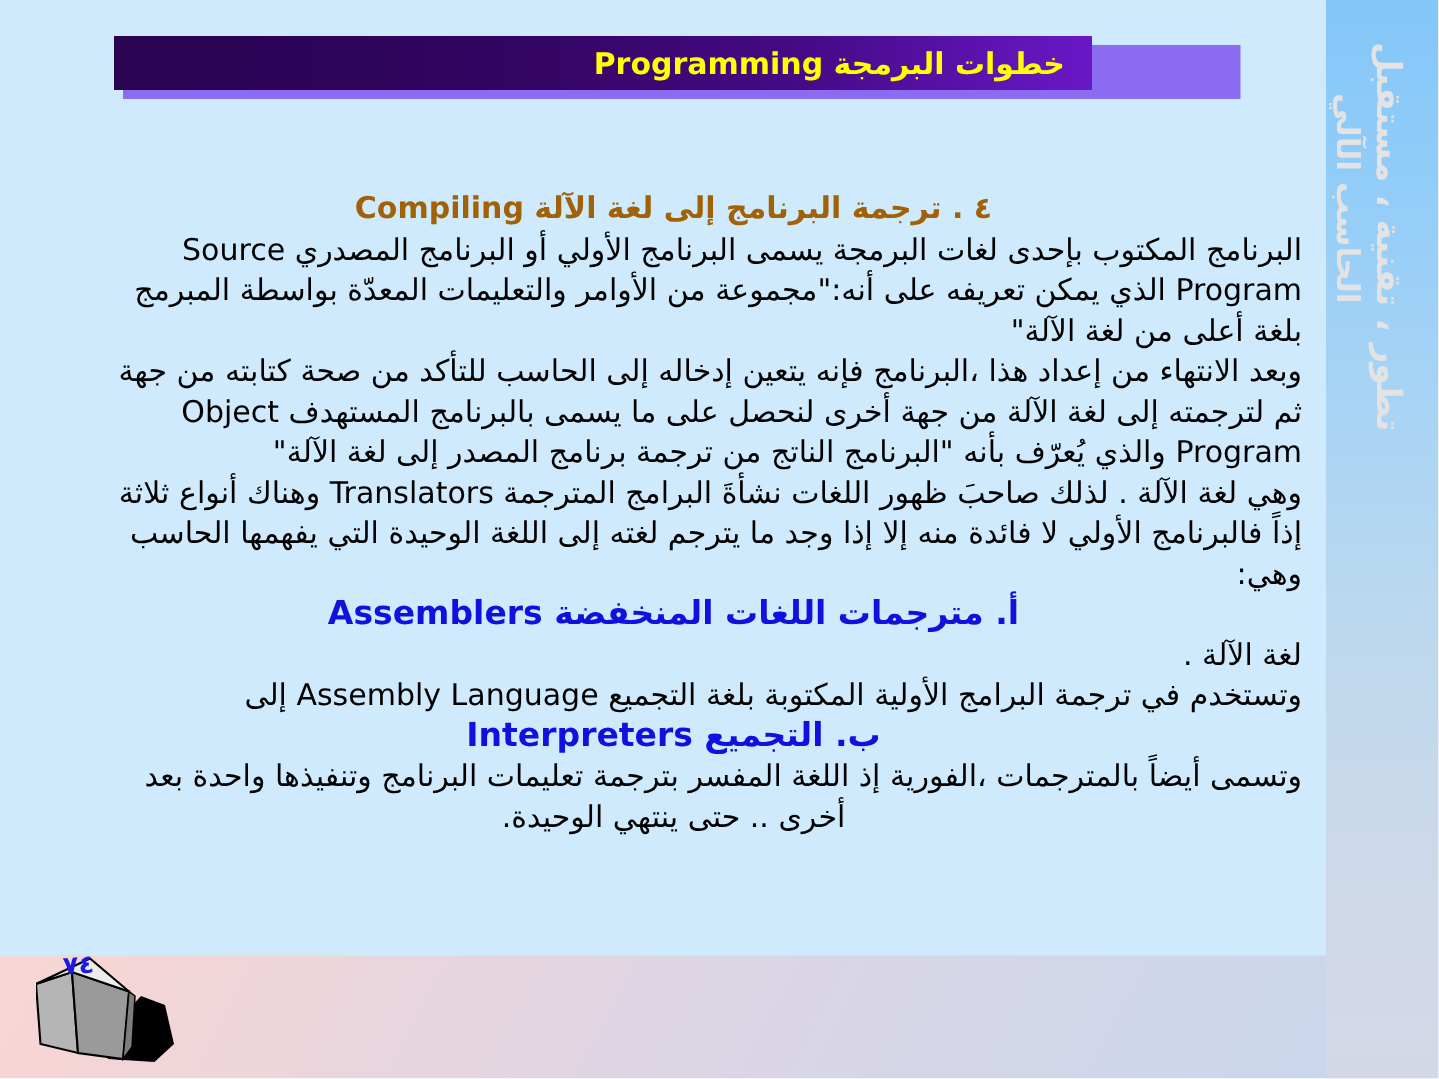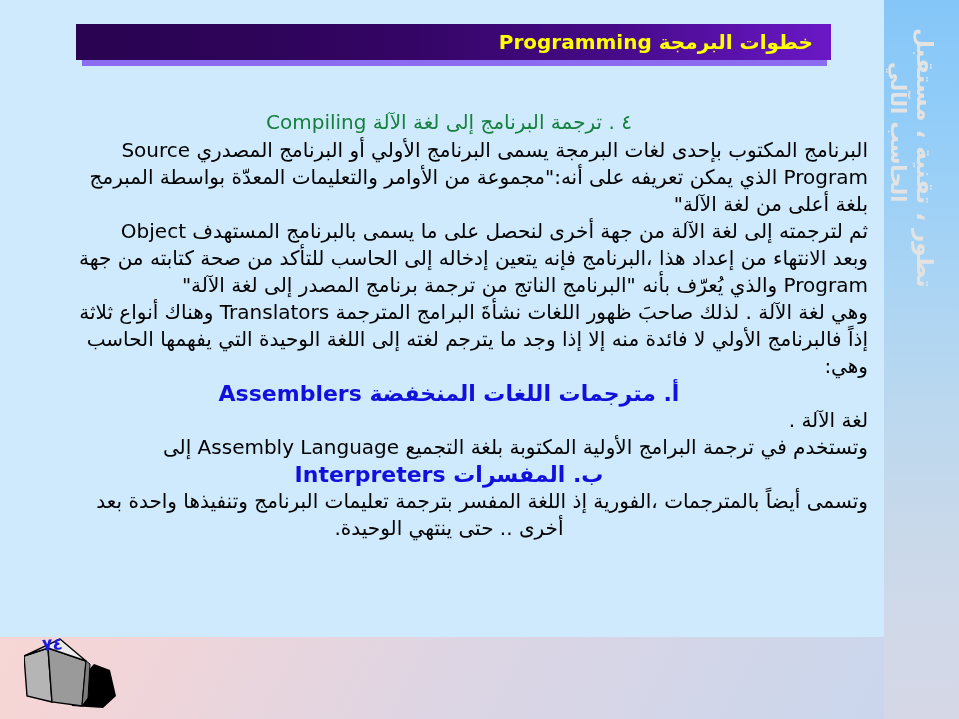--- a/index.html
+++ b/index.html
@@ -72,7 +72,7 @@
   .title-bar {
     position: absolute;
     left: 76px; top: 24px;
-    width: 755px; height: 36px;
+    width: 652px; height: 36px;
     background: linear-gradient(90deg, #2a0352 0%, #2d0458 22%, #350566 45%, #450a85 70%, #5b12ad 88%, #6a18c6 100%);
     display: flex;
     align-items: center;

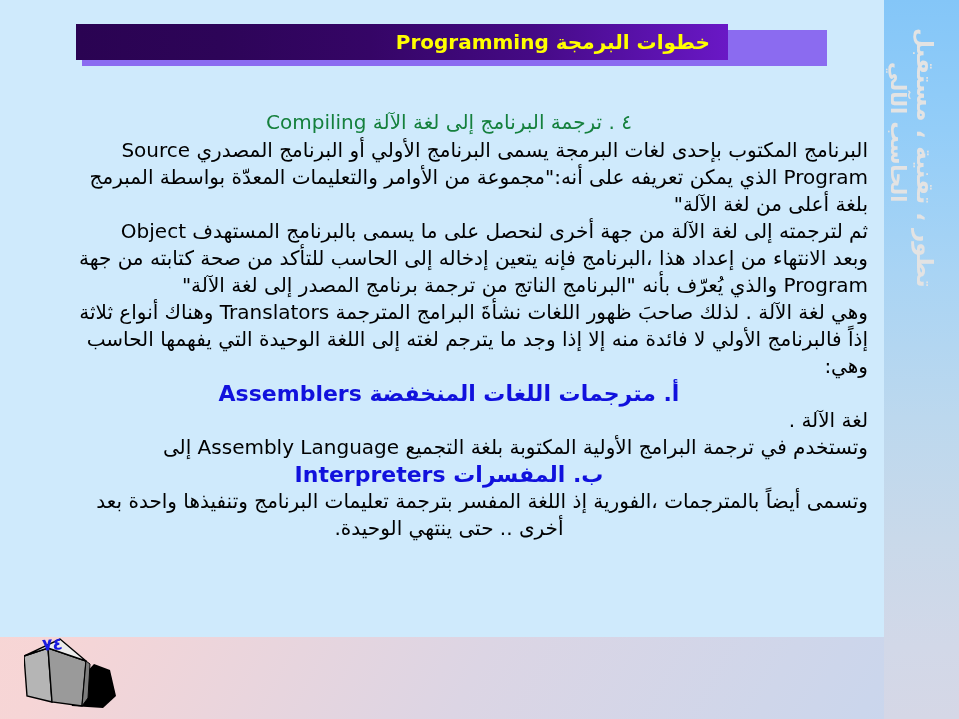--- a/index.html
+++ b/index.html
@@ -106,12 +106,12 @@
     padding: 0;
   }
   .head-red {
-    color: #15803d;
-    font-weight: 400;
+    color: #a16207;
+    font-weight: 700;
     text-align: center;
     font-size: 20px;
     line-height: 28px;
-    margin: 0 0 1px 0;
+    margin: 16px 0 1px 0;
   }
   .head-blue {
     color: #1111dd;

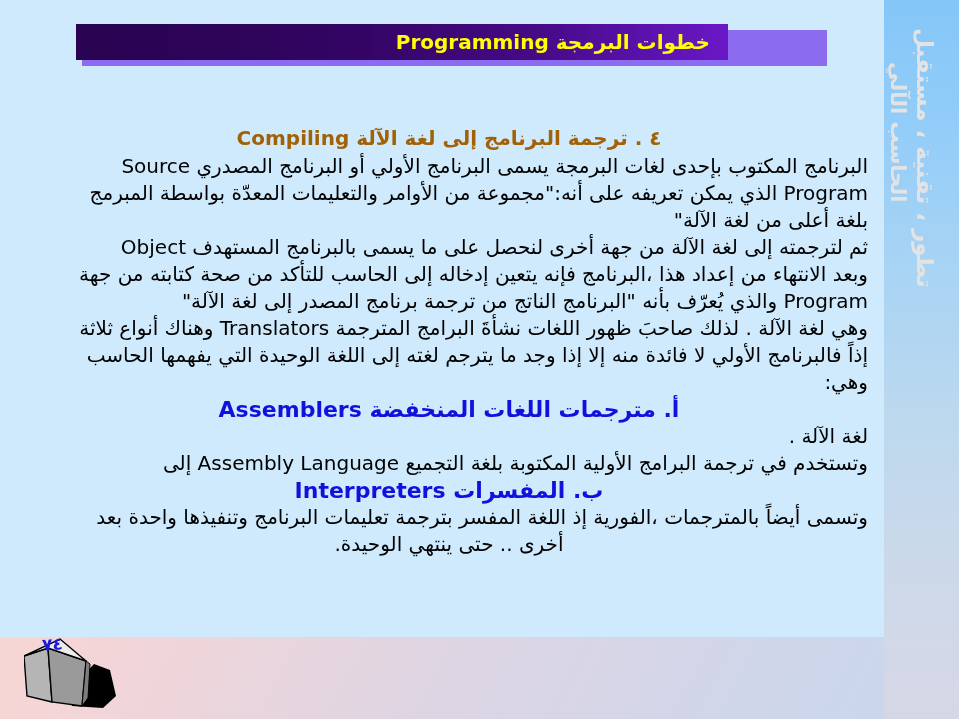--- a/index.html
+++ b/index.html
@@ -174,8 +174,8 @@
     <div class="p ar-just">Program الذي يمكن تعريفه على أنه:"مجموعة من الأوامر والتعليمات المعدّة بواسطة المبرمج</div>
     <div class="p">بلغة أعلى من لغة الآلة"</div>
 
+    <div class="p ar-just">وبعد الانتهاء من إعداد هذا ،البرنامج فإنه يتعين إدخاله إلى الحاسب للتأكد من صحة كتابته من جهة</div>
     <div class="p ar-just">ثم لترجمته إلى لغة الآلة من جهة أخرى لنحصل على ما يسمى بالبرنامج المستهدف Object</div>
-    <div class="p ar-just">وبعد الانتهاء من إعداد هذا ،البرنامج فإنه يتعين إدخاله إلى الحاسب للتأكد من صحة كتابته من جهة</div>
     <div class="p ar-just">Program والذي يُعرّف بأنه "البرنامج الناتج من ترجمة برنامج المصدر إلى لغة الآلة"</div>
 
     <div class="p ar-just">وهي لغة الآلة . لذلك صاحبَ ظهور اللغات نشأةَ البرامج المترجمة  Translators وهناك أنواع ثلاثة</div>

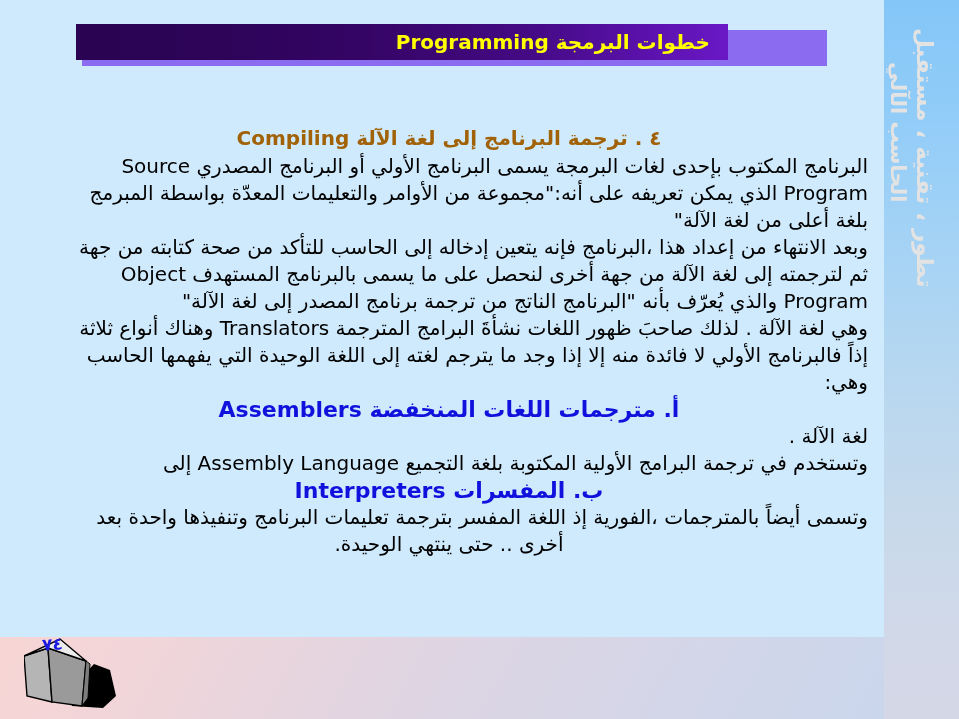--- a/index.html
+++ b/index.html
@@ -187,7 +187,7 @@
     <div class="p">لغة الآلة .</div>
     <div class="p ar-just">وتستخدم في ترجمة البرامج الأولية المكتوبة بلغة التجميع  Assembly  Language إلى</div>
 
-    <div class="head-blue">ب. المفسرات   Interpreters</div>
+    <div class="head-blue">ب. التجميع   Interpreters</div>
 
     <div class="p ar-just">وتسمى أيضاً بالمترجمات ،الفورية إذ اللغة المفسر بترجمة تعليمات البرنامج وتنفيذها واحدة بعد</div>
     <div class="p center-last">أخرى  .. حتى ينتهي الوحيدة.</div>

